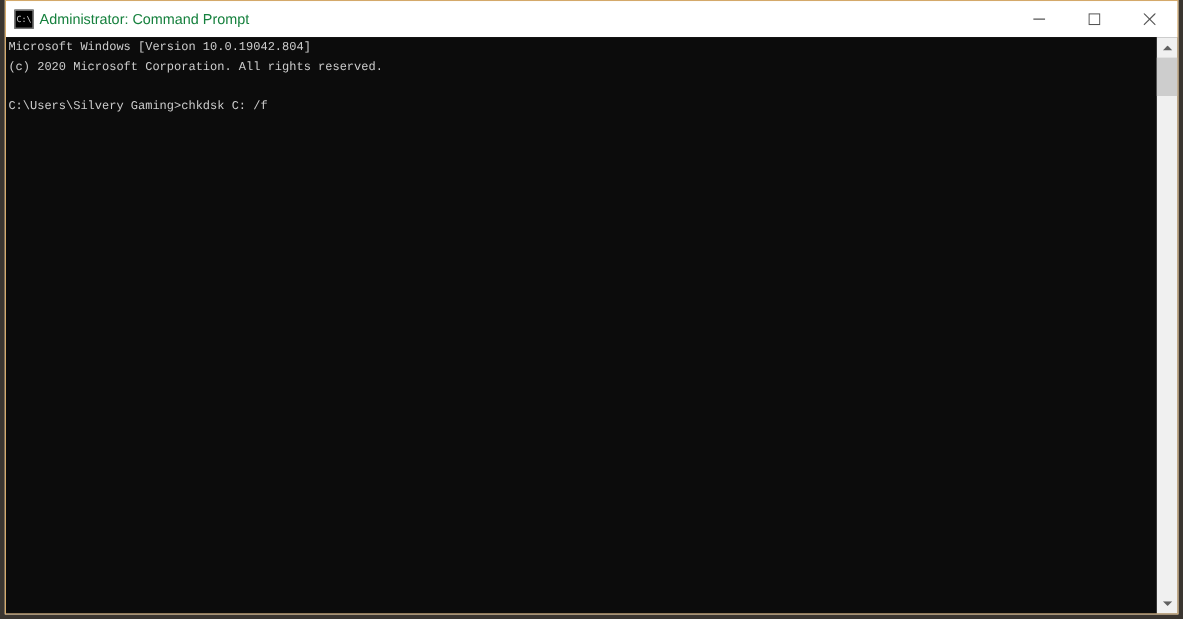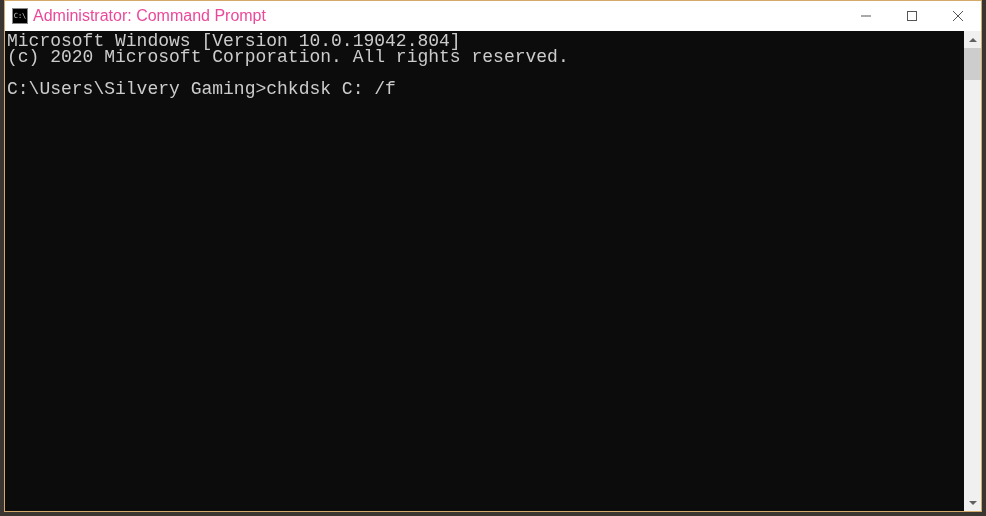--- a/index.html
+++ b/index.html
@@ -51,8 +51,8 @@
       line-height: 1;
     }
     .titlebar-title {
-      color: #ec4899;
-      font-size: 16px;
+      color: #15803d;
+      font-size: 12px;
       flex: 1;
     }
     .window-controls {

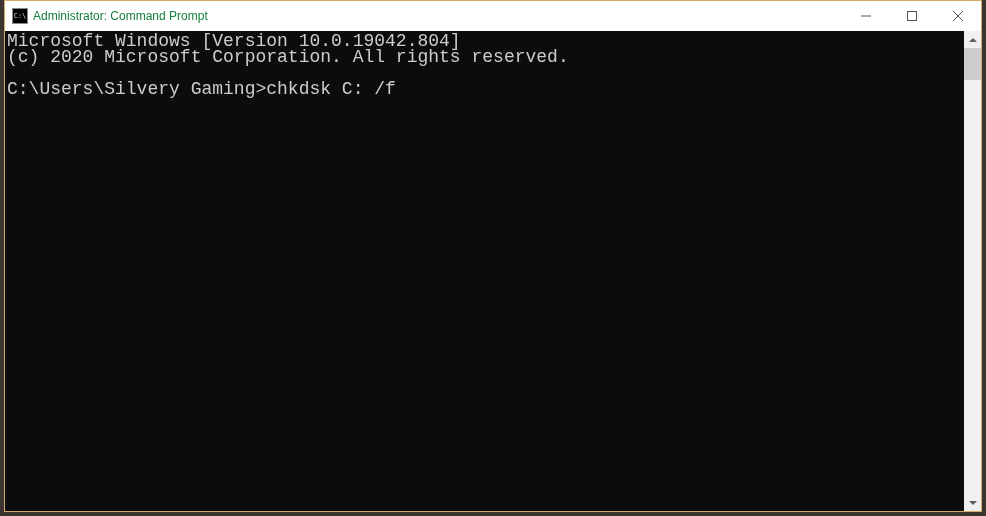--- a/index.html
+++ b/index.html
@@ -82,7 +82,7 @@
       background: #0c0c0c;
       color: #cccccc;
       font-family: Consolas, "Courier New", monospace;
-      font-size: 18px;
+      font-size: 10px;
       line-height: 16px;
       padding: 2px 0 0 2px;
       white-space: pre;

